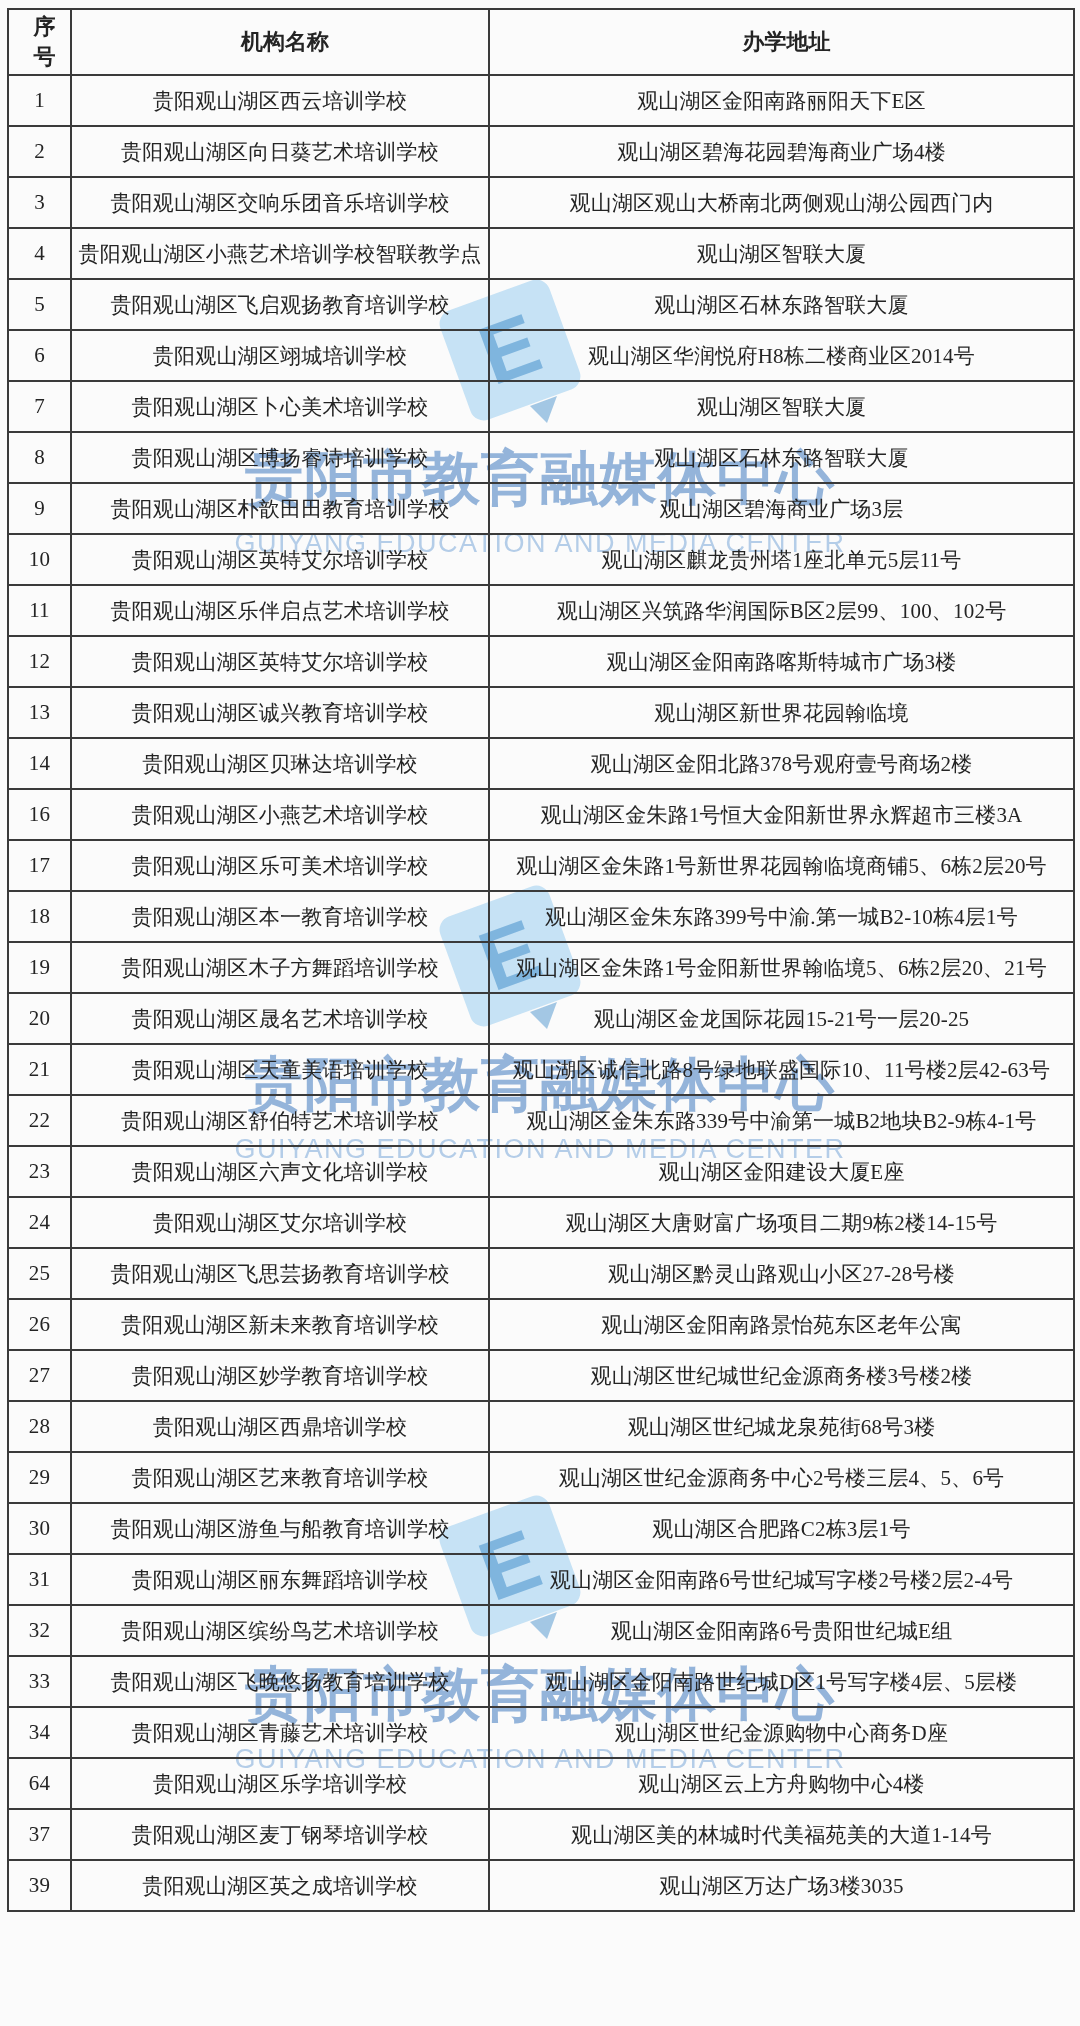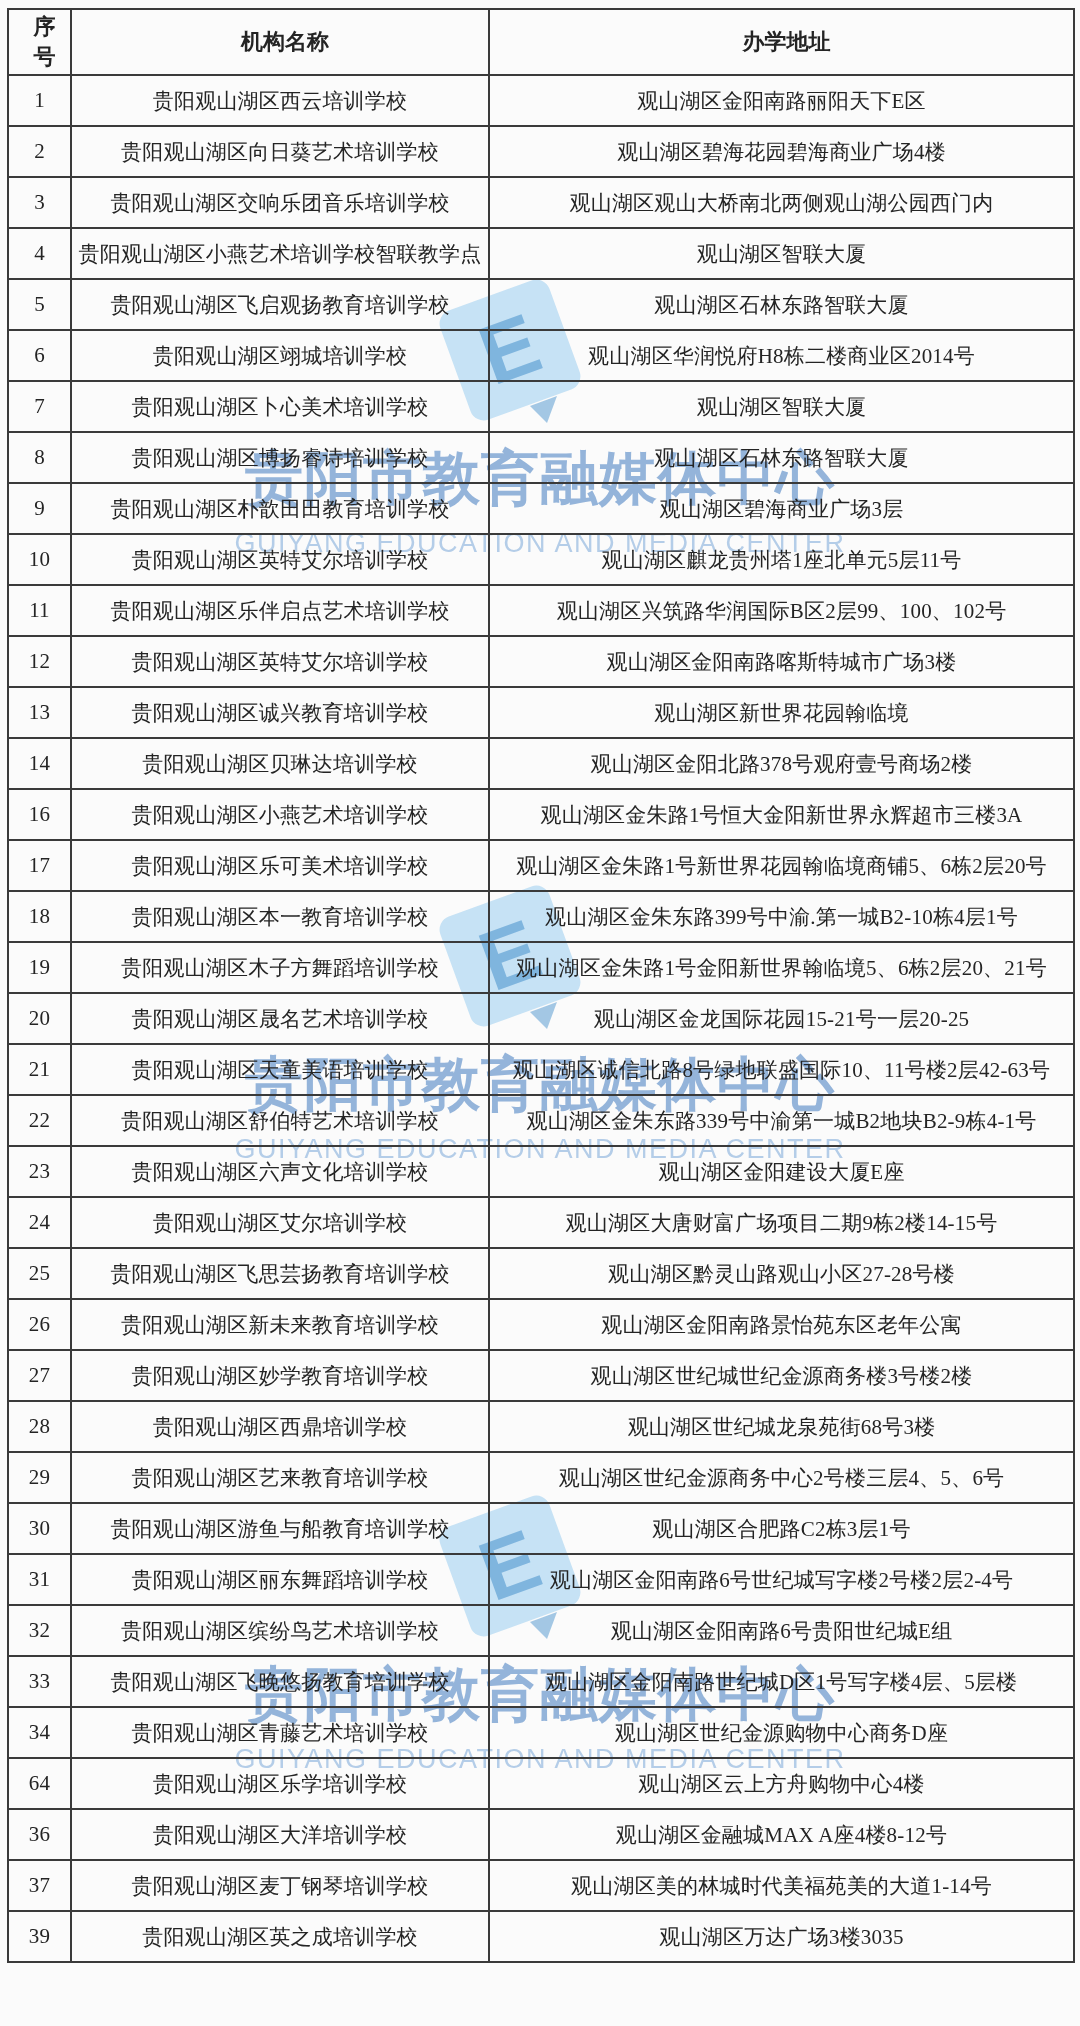--- a/index.html
+++ b/index.html
@@ -309,11 +309,6 @@
         <td>观山湖区云上方舟购物中心4楼</td>
       </tr>
       <tr>
-        <td class="no-cell">36</td>
-        <td>贵阳观山湖区大洋培训学校</td>
-        <td>观山湖区金融城MAX A座4楼8-12号</td>
-      </tr>
-      <tr>
         <td class="no-cell">37</td>
         <td>贵阳观山湖区麦丁钢琴培训学校</td>
         <td>观山湖区美的林城时代美福苑美的大道1-14号</td>

